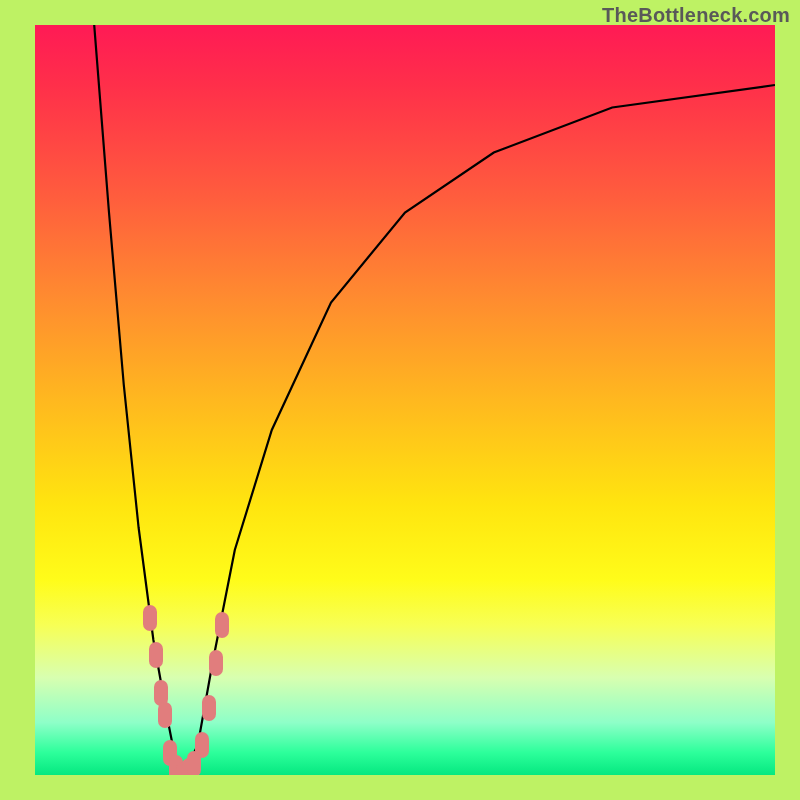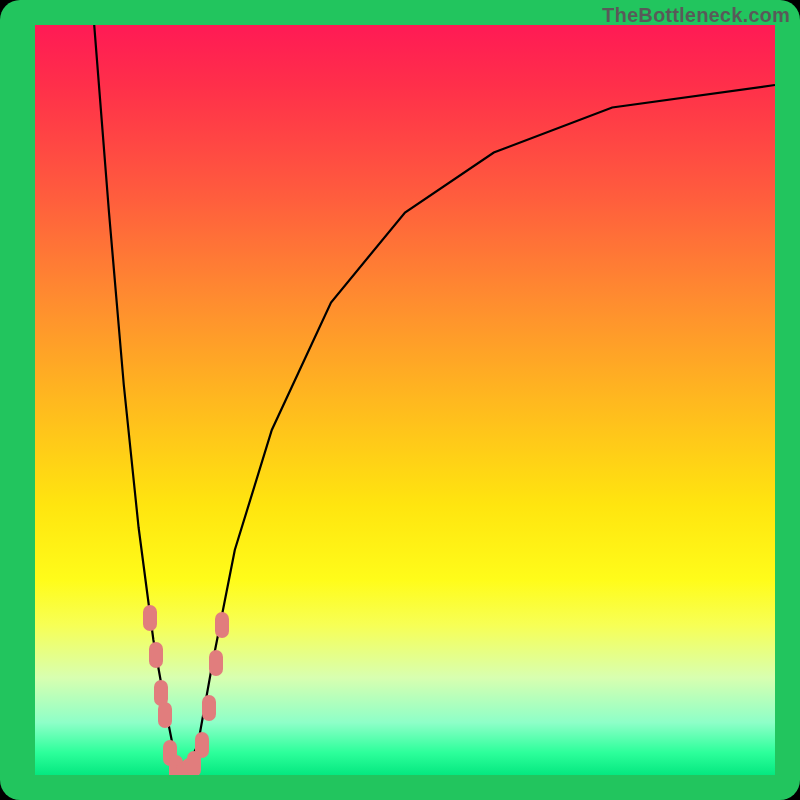--- a/index.html
+++ b/index.html
@@ -15,8 +15,7 @@
     position: absolute;
     left: 0; top: 0;
     width: 800px; height: 800px;
-    background: #22c55e;
-    border-radius: 20px;
+    background: #bef264;
   }
   .plot-area {
     position: absolute;

